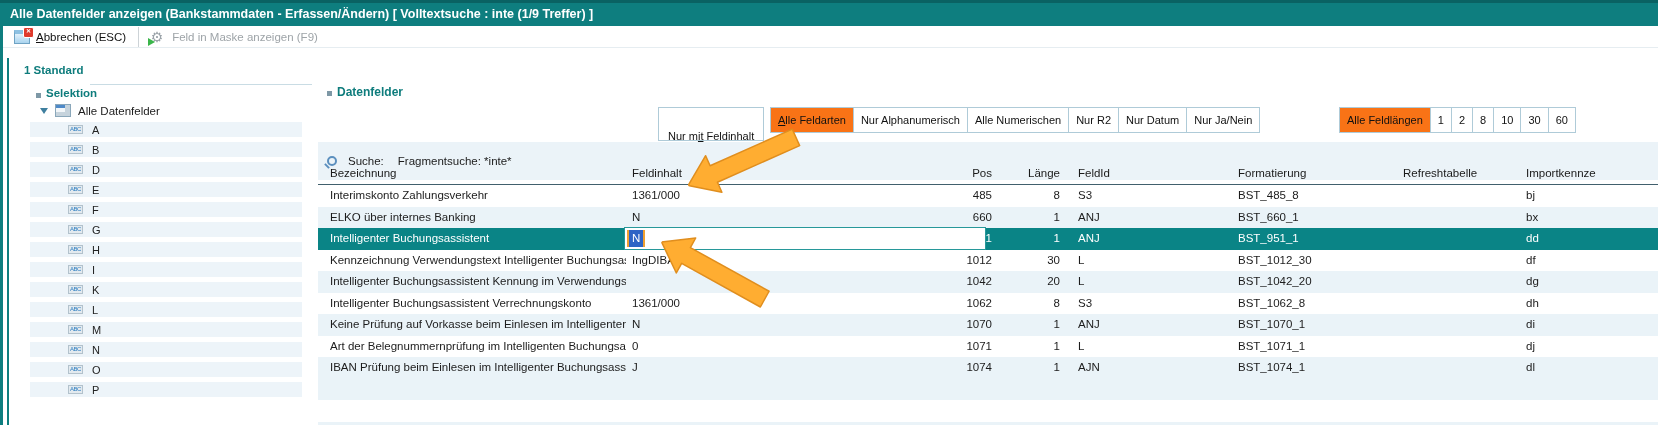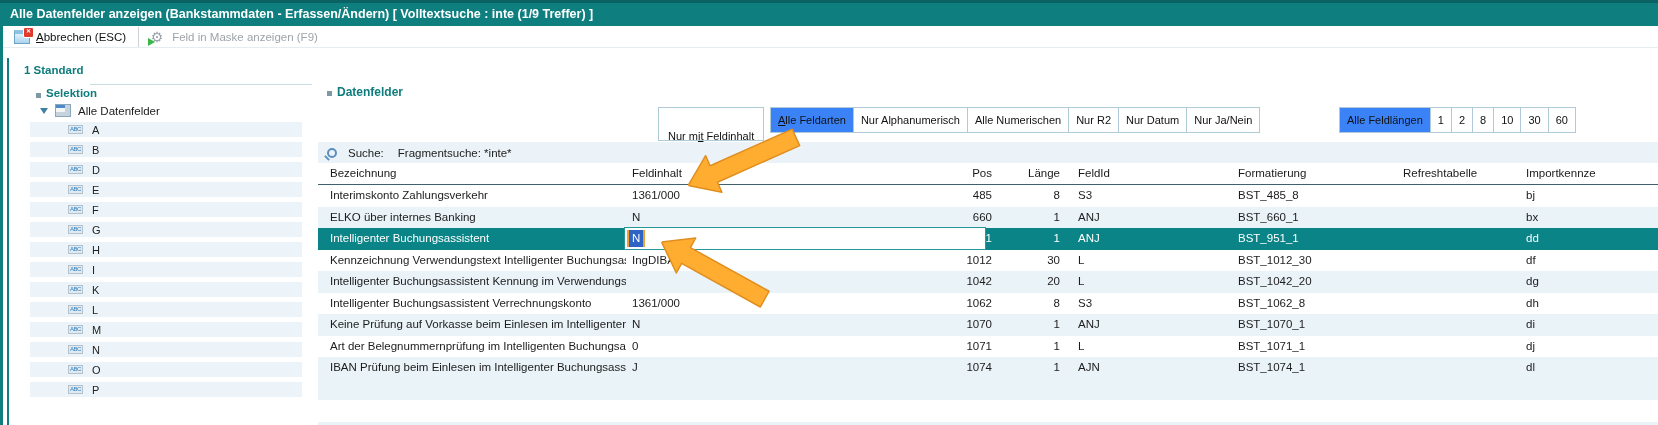--- a/index.html
+++ b/index.html
@@ -88,7 +88,7 @@
     cursor:default; white-space:nowrap;
   }
   .fbtn .u { text-decoration:underline; }
-  .fbtn.selected { background:#3b82f6; }
+  .fbtn.selected { background:#f97316; }
   .btn-standalone { position:absolute; left:658px; top:107px; padding:16px 9px; }
   .btn-group { position:absolute; top:107px; display:flex; }
   .btn-group .fbtn + .fbtn { margin-left:-1px; }

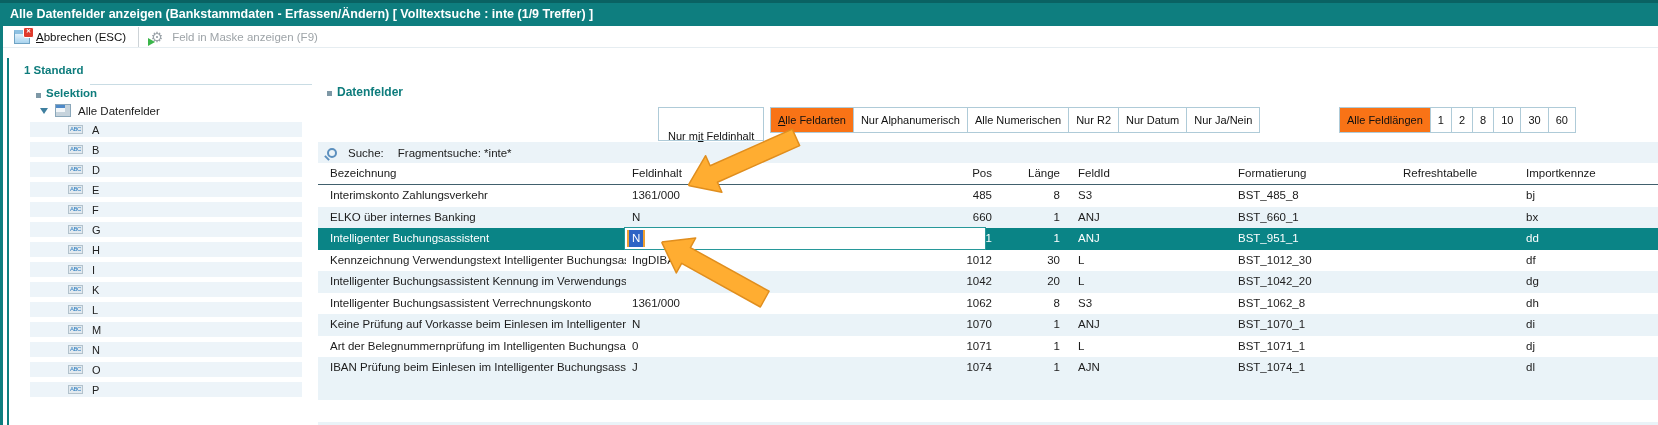--- a/index.html
+++ b/index.html
@@ -97,7 +97,7 @@
 
   
   .search-band {
-    position:absolute; left:318px; top:142px; right:0; height:21px;
+    position:absolute; left:318px; top:142px; right:0; height:38px;
     background:#EBF3F8; display:flex; align-items:center;
   }
   .mag { position:relative; margin-left:9px; width:10px; height:10px; border:2px solid #5B8FBE; border-radius:50%; }

